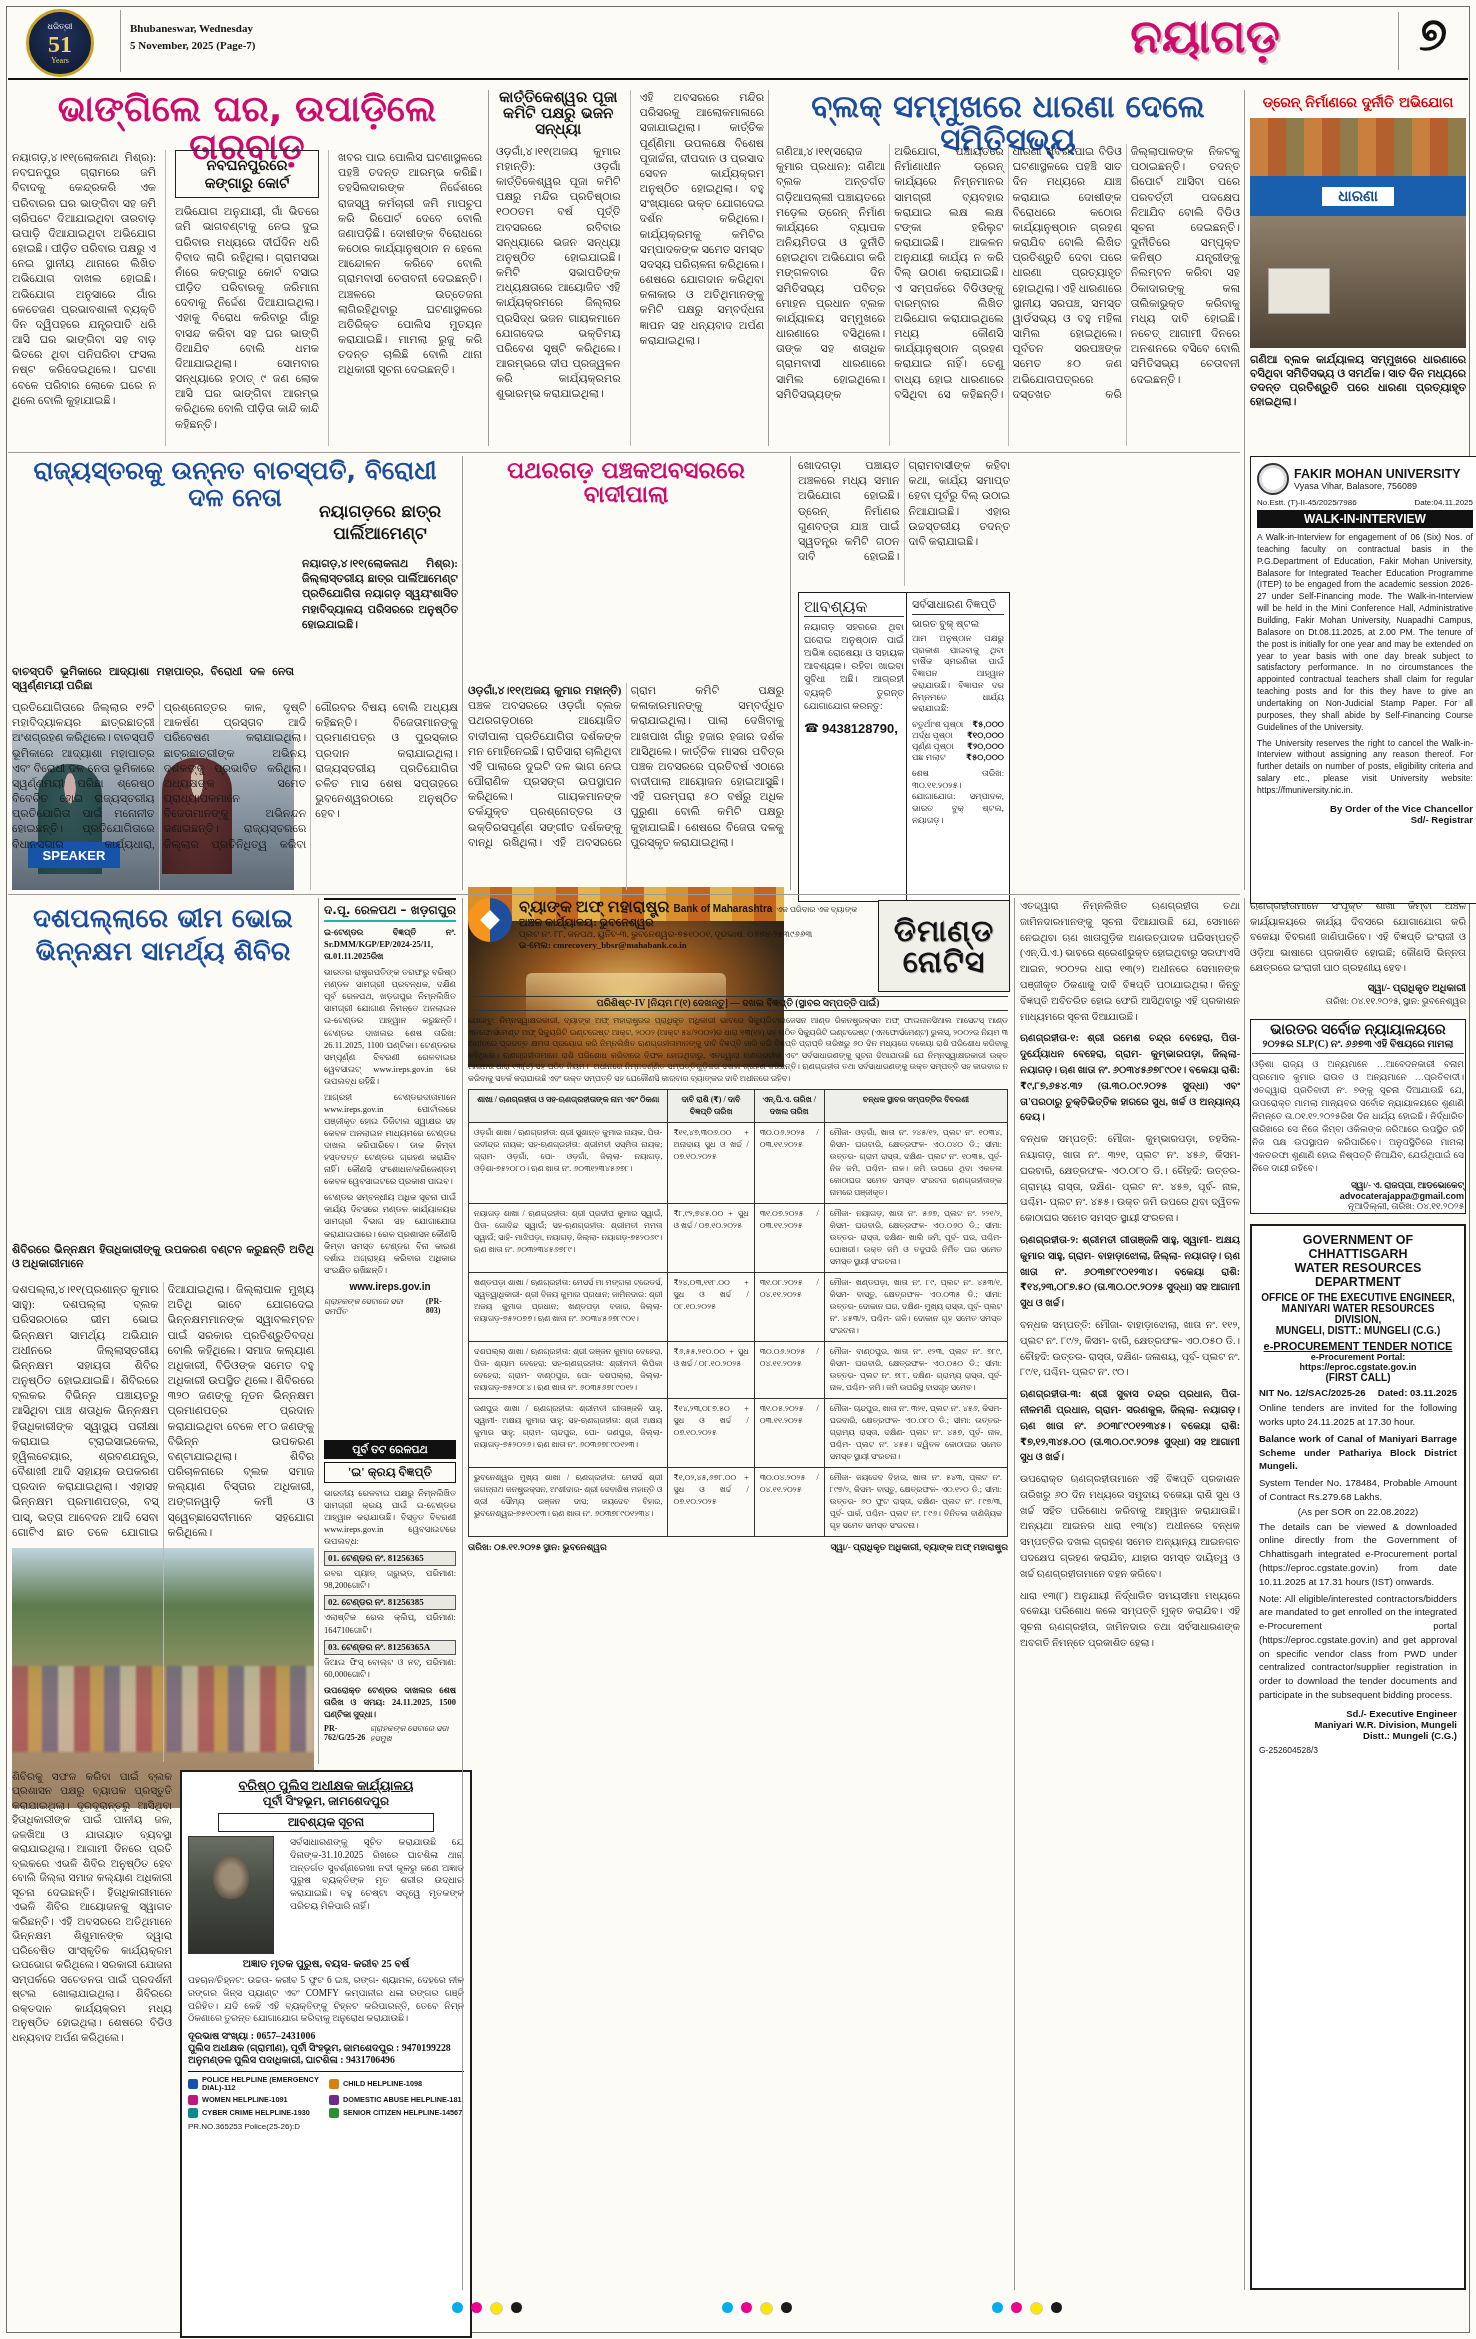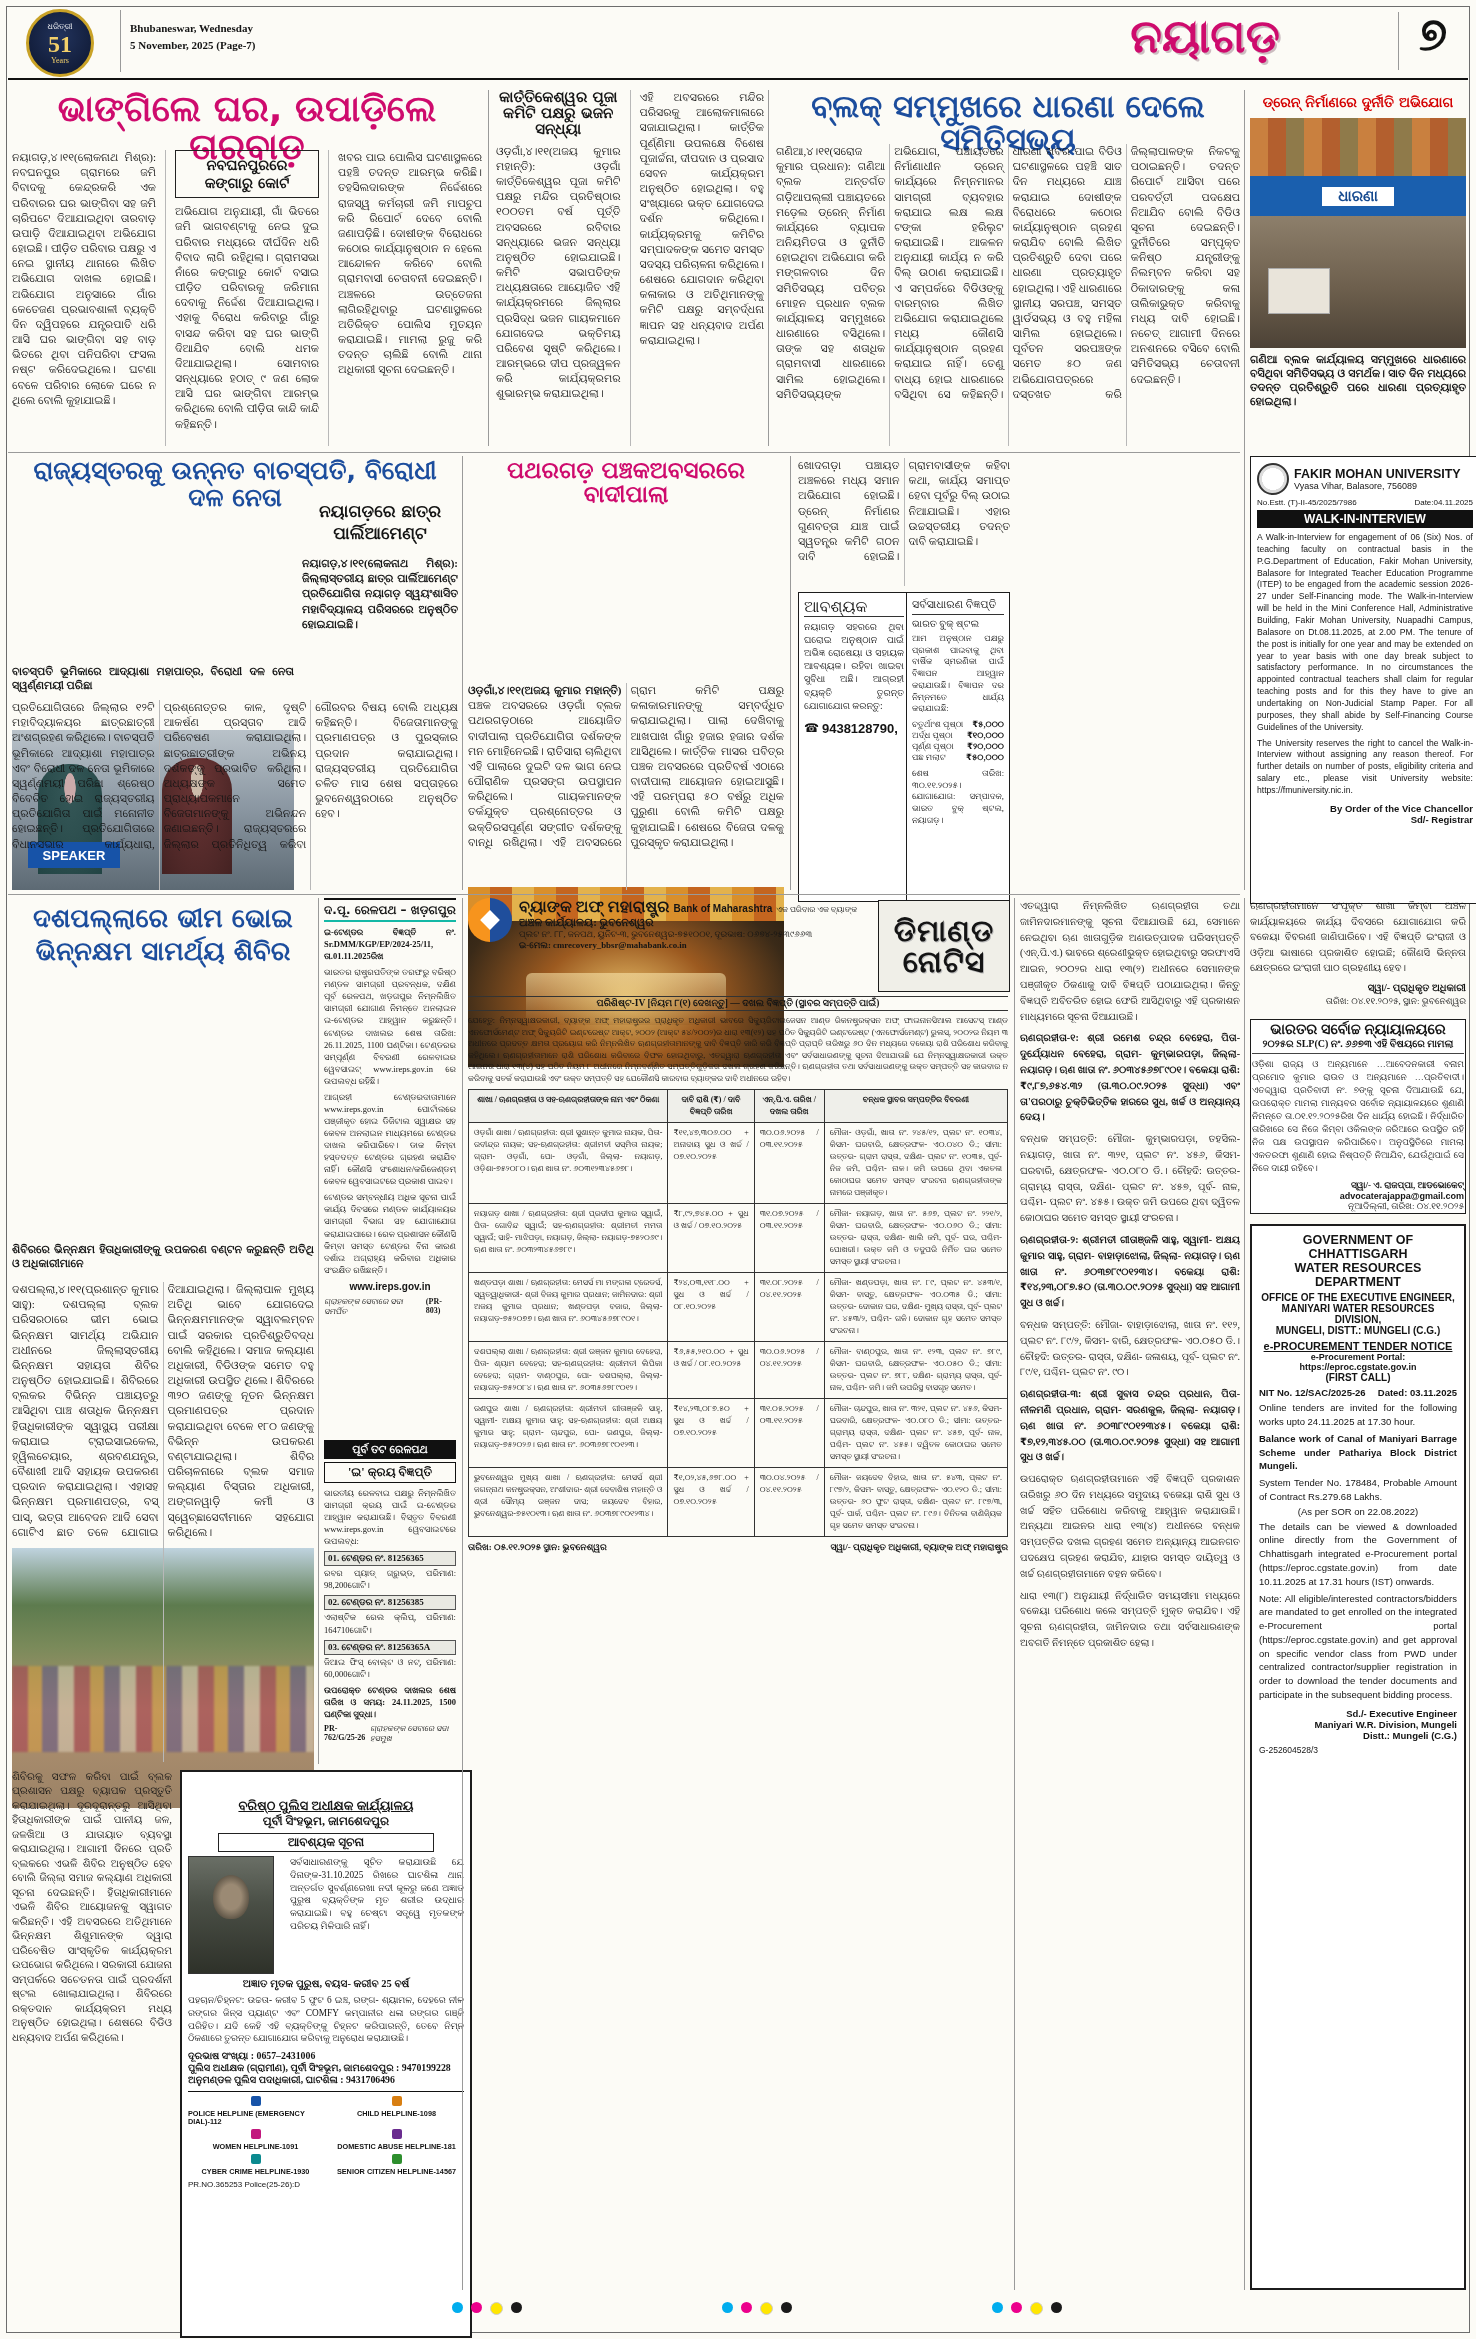--- a/index.html
+++ b/index.html
@@ -231,7 +231,7 @@
   </div>
 
   <div class="abs box" style="left:180px;top:1770px;width:276px;height:552px;padding:6px;border-width:2px;">
-    <div style="text-align:center;font-weight:bold;font-size:13px;text-decoration:underline;margin-top:20px;">ବରିଷ୍ଠ ପୁଲିସ ଅଧୀକ୍ଷକ କାର୍ଯ୍ୟାଳୟ</div>
+    <div style="text-align:center;font-weight:bold;font-size:13px;text-decoration:underline;">ବରିଷ୍ଠ ପୁଲିସ ଅଧୀକ୍ଷକ କାର୍ଯ୍ୟାଳୟ</div>
     <div style="text-align:center;font-weight:bold;font-size:12px;">ପୂର୍ବୀ ସିଂହଭୂମ, ଜାମଶେଦପୁର</div>
     <div style="text-align:center;font-weight:bold;font-size:12px;border:1px solid #222;margin:4px 30px;padding:1px 0;">ଆବଶ୍ୟକ ସୂଚନା</div>
     <div style="display:flex;gap:16px;margin-top:4px;">

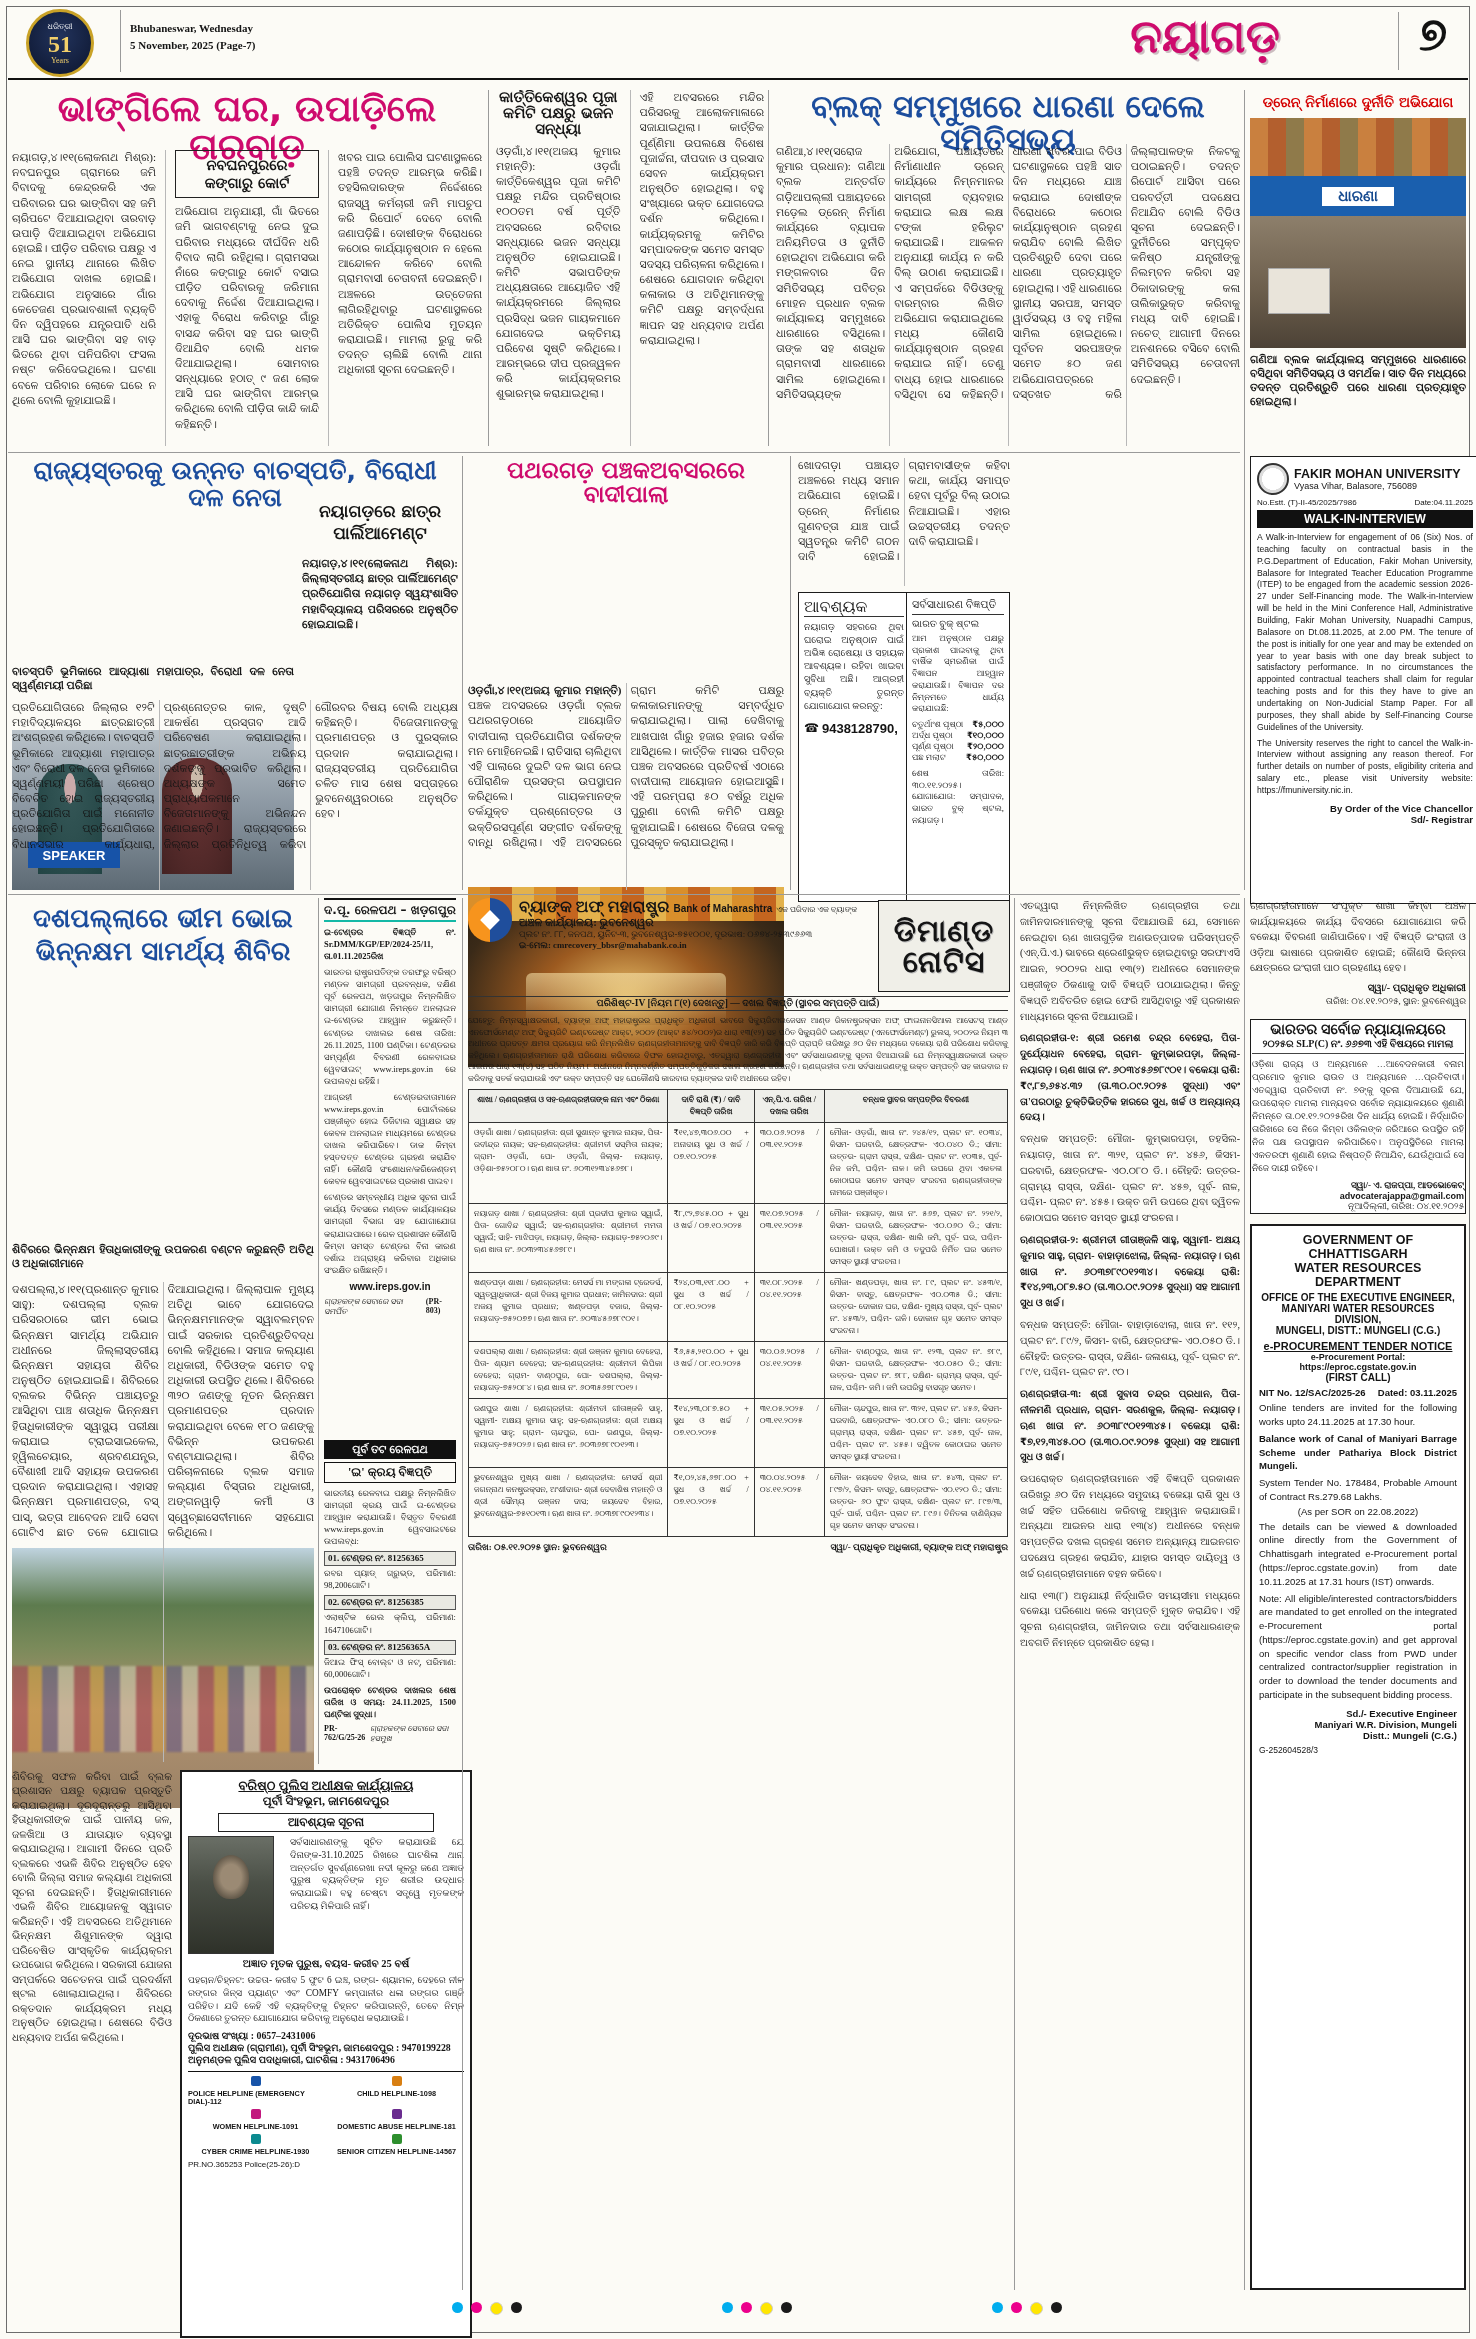--- a/index.html
+++ b/index.html
@@ -35,7 +35,7 @@
   .dots{position:absolute;display:flex;gap:8px;}
   .dot{width:11px;height:11px;border-radius:50%;}
   .hlgrid{display:grid;grid-template-columns:1fr 1fr;gap:3px 6px;margin-top:4px;}
-  .hlitem{display:flex;align-items:center;gap:4px;font-size:7.3px;font-weight:bold;font-family:"Liberation Sans",sans-serif;line-height:1.1;flex-direction:column;}
+  .hlitem{display:flex;align-items:center;gap:4px;font-size:7.3px;font-weight:bold;font-family:"Liberation Sans",sans-serif;line-height:1.1;}
   .hlic{width:10px;height:10px;border-radius:2px;flex:0 0 auto;}
   .tnum{background:#e9e9e2;border:1px solid #555;font-weight:bold;font-size:9px;padding:1px 3px;margin:4px 0 1px;}
 </style>

